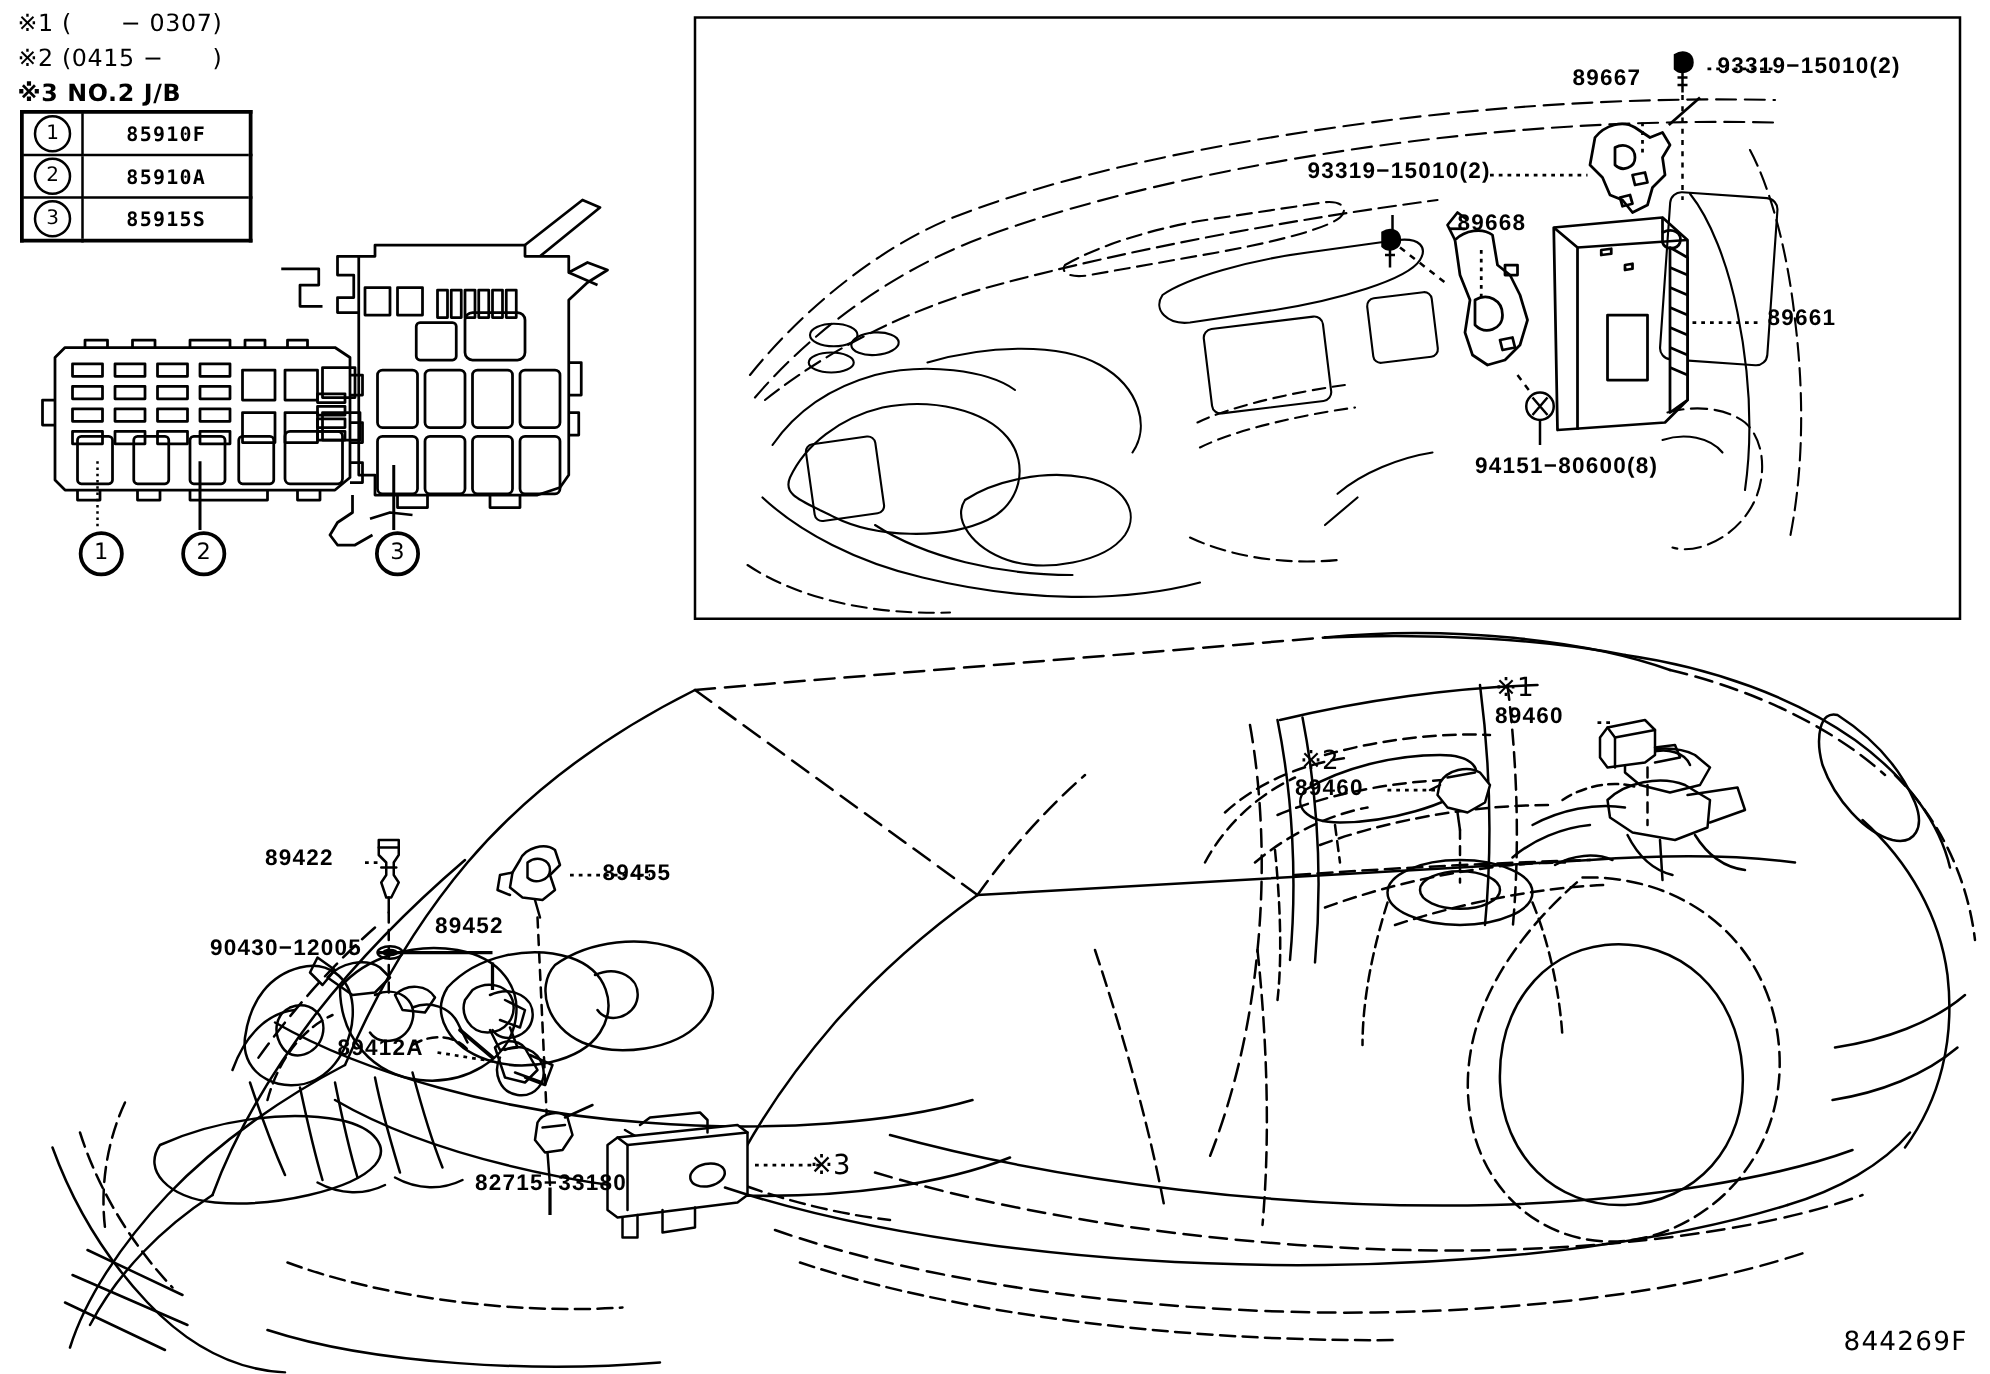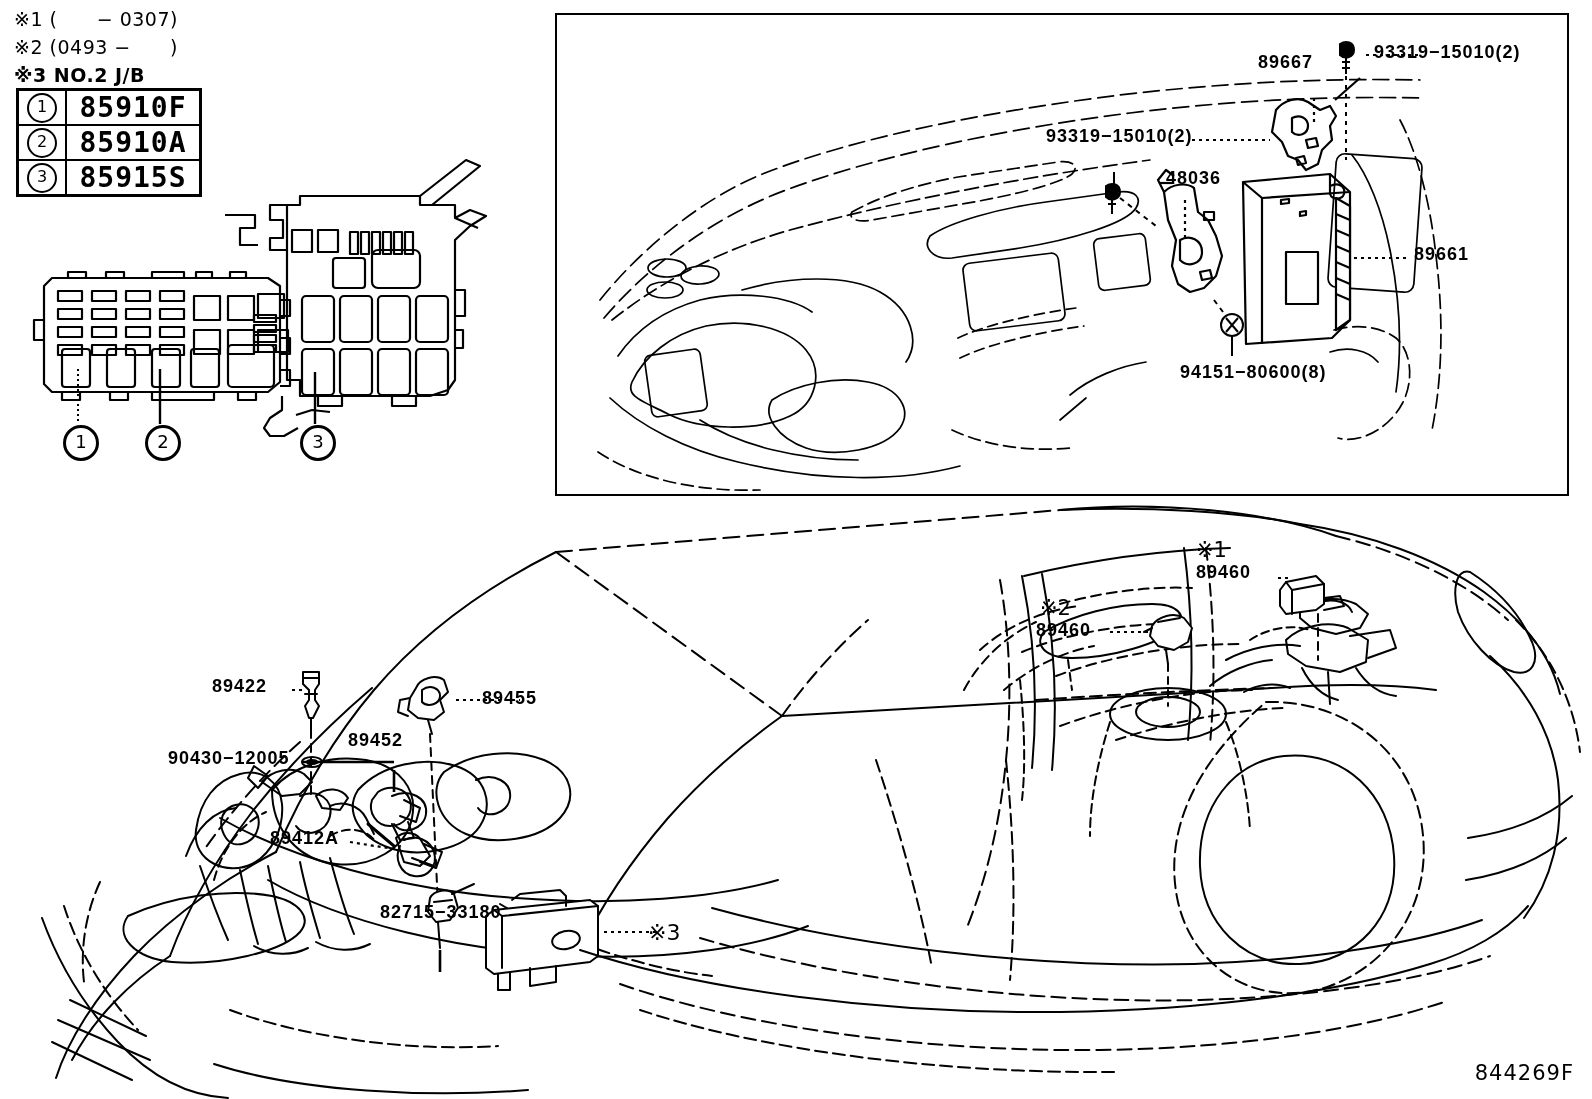--- a/index.html
+++ b/index.html
@@ -58,7 +58,7 @@
 <body>
 
 <div class="note" style="left:14px;top:8px;">※1 (      − 0307)</div>
-<div class="note" style="left:14px;top:36px;">※2 (0493 −      )</div>
+<div class="note" style="left:14px;top:36px;">※2 (0415 −      )</div>
 <div class="note" style="left:14px;top:64px;font-weight:bold;">※3 NO.2 J/B</div>
 
 <table class="legend">

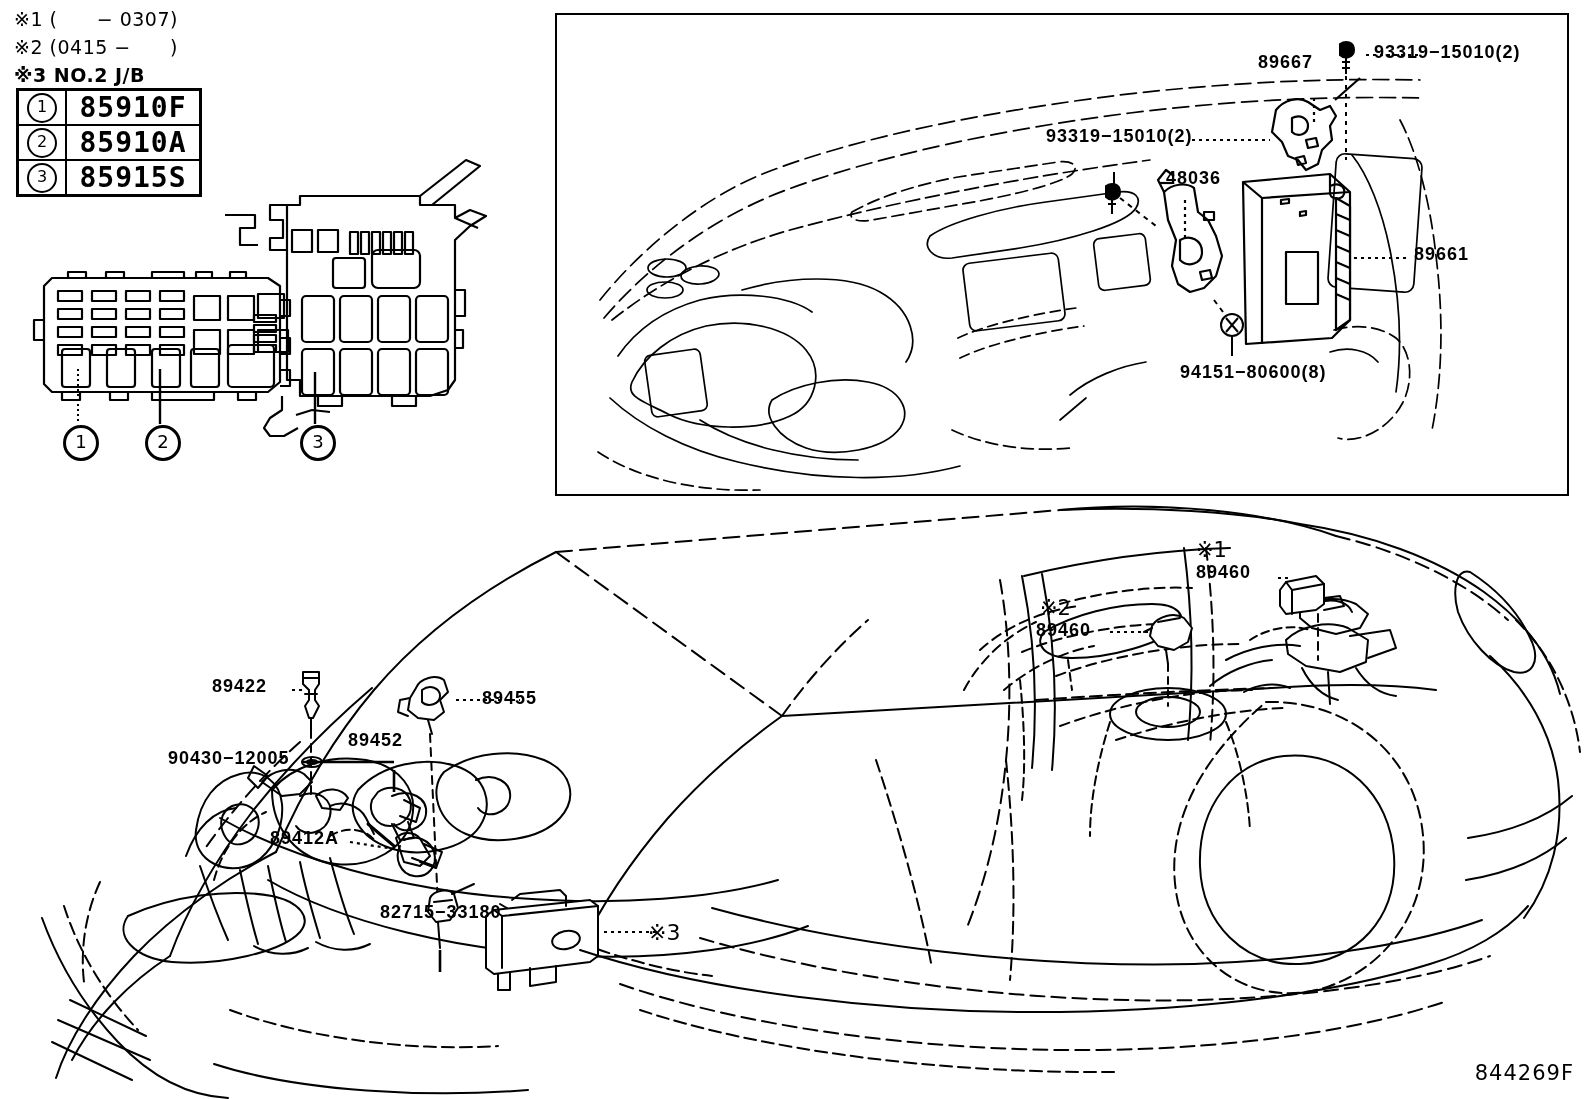--- a/index.html
+++ b/index.html
@@ -21,7 +21,7 @@
   .legend{position:absolute;left:16px;top:88px;border:3px solid #000;border-collapse:collapse;background:#fff;}
   .legend td{border:2px solid #000;height:32px;padding:0;vertical-align:middle;text-align:center;}
   .legend td.c1{width:46px;}
-  .legend td.c2{width:132px;font-weight:bold;font-size:28px;letter-spacing:1px;}
+  .legend td.c2{width:132px;font-weight:bold;font-size:16px;letter-spacing:1px;}
   .circnum{
     display:inline-block;width:26px;height:26px;line-height:24px;
     border:2px solid #000;border-radius:50%;font-size:16px;text-align:center;

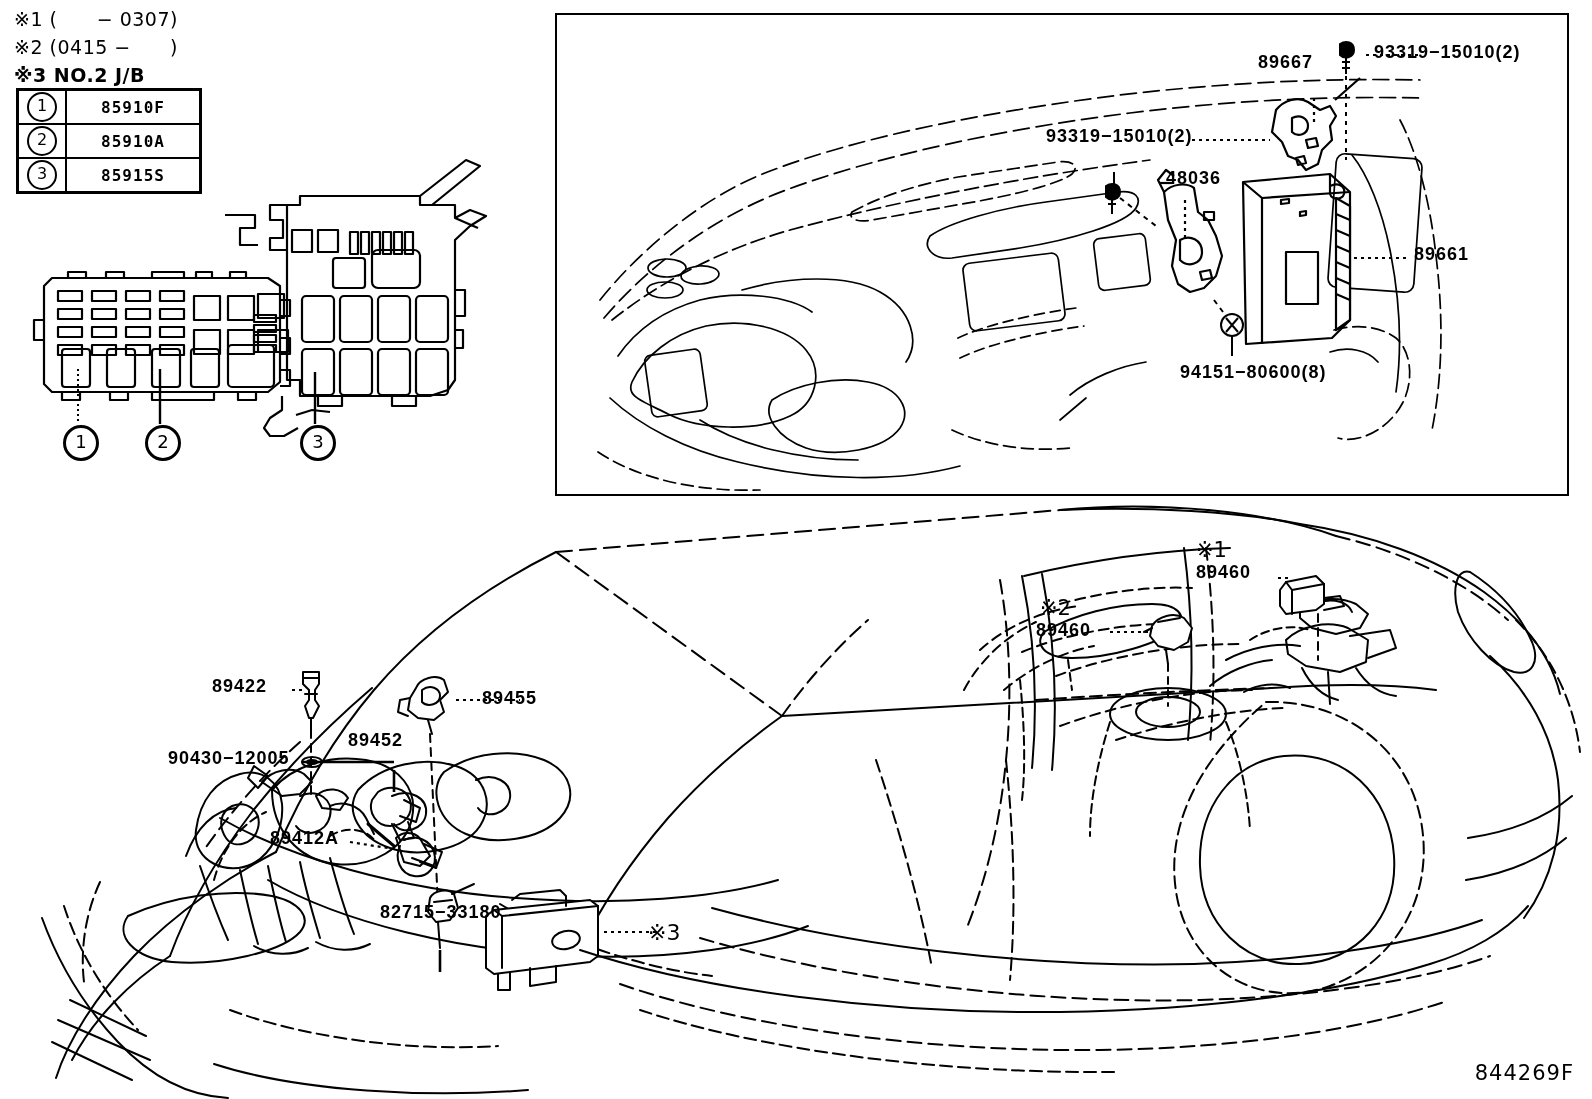--- a/index.html
+++ b/index.html
@@ -313,7 +313,7 @@
 <div class="pn" style="left:1258px;top:52px;">89667</div>
 <div class="pn" style="left:1374px;top:42px;">93319−15010(2)</div>
 <div class="pn" style="left:1046px;top:126px;">93319−15010(2)</div>
-<div class="pn" style="left:1166px;top:168px;">48036</div>
+<div class="pn" style="left:1166px;top:168px;">89668</div>
 <div class="pn" style="left:1414px;top:244px;text-align:right;">89661</div>
 <div class="pn" style="left:1180px;top:362px;">94151−80600(8)</div>
 

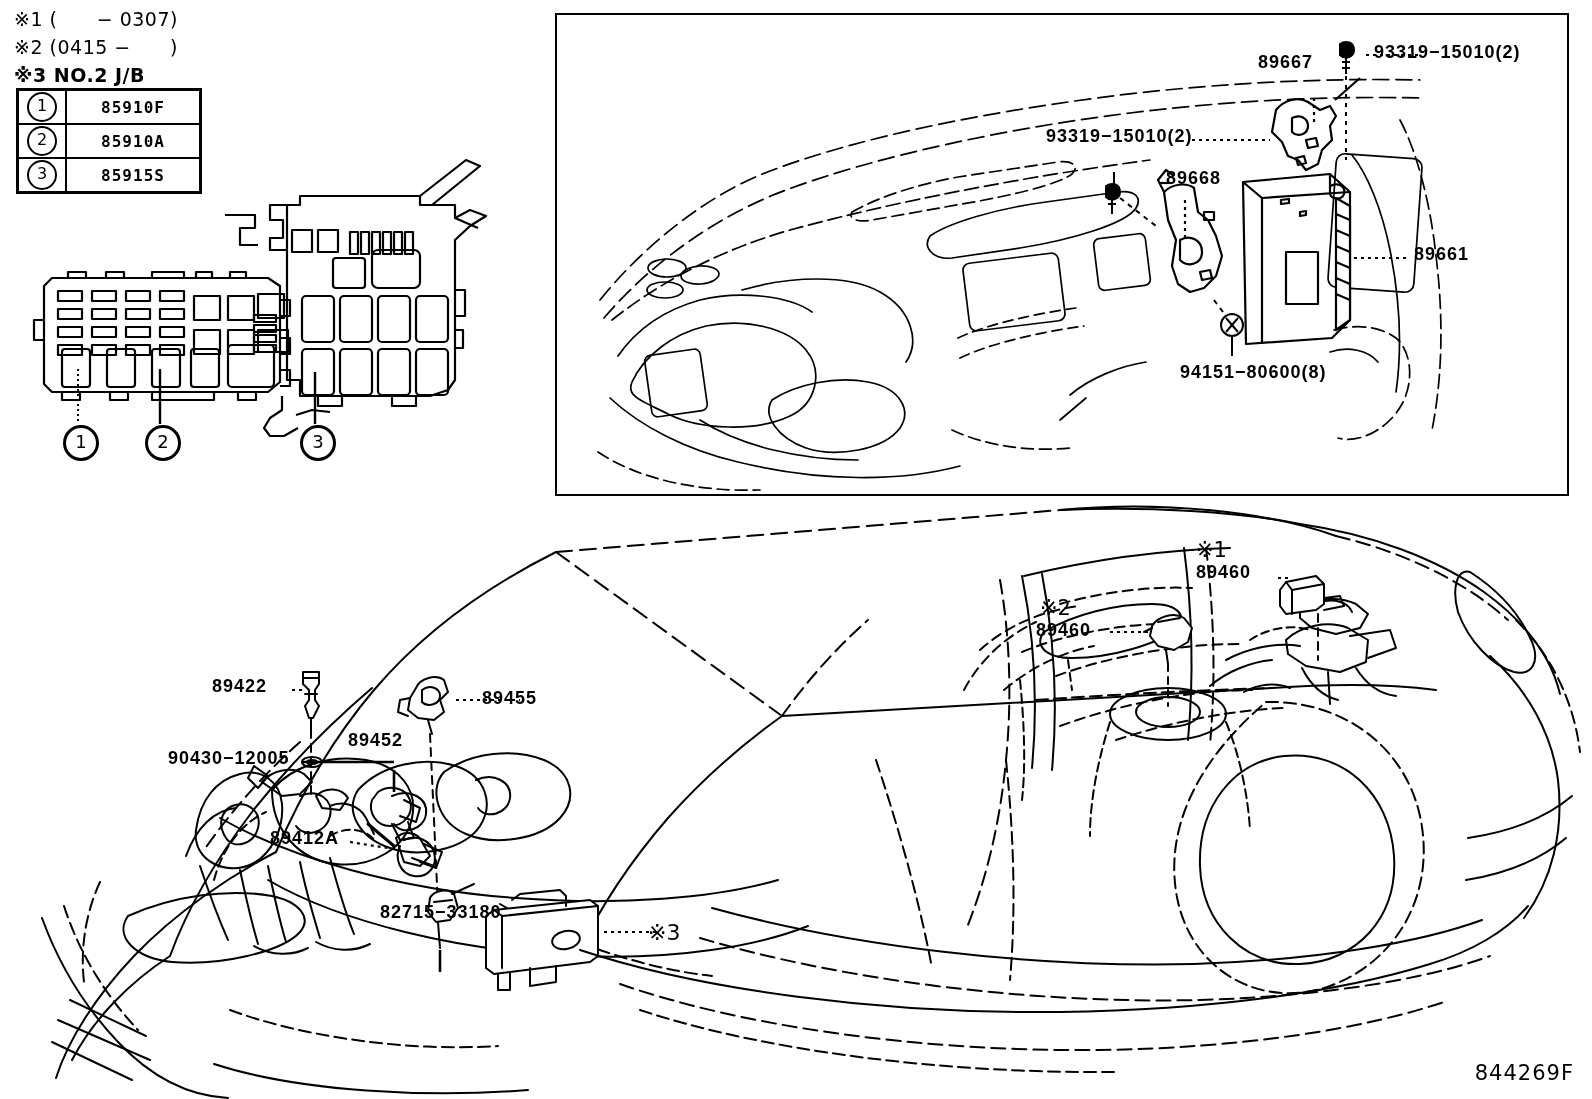--- a/index.html
+++ b/index.html
@@ -539,7 +539,7 @@
 <div class="pn" style="left:348px;top:730px;text-align:right;">89452</div>
 <div class="pn" style="left:168px;top:748px;">90430−12005</div>
 <div class="pn" style="left:270px;top:828px;">89412A</div>
-<div class="pn" style="left:380px;top:902px;">82715−33180</div>
+<div class="pn" style="left:380px;top:936px;">82715−33180</div>
 <div class="ref" style="left:648px;top:920px;font-size:22px;">※3</div>
 
 <div class="ref" style="left:1196px;top:538px;font-size:21px;">※1</div>

